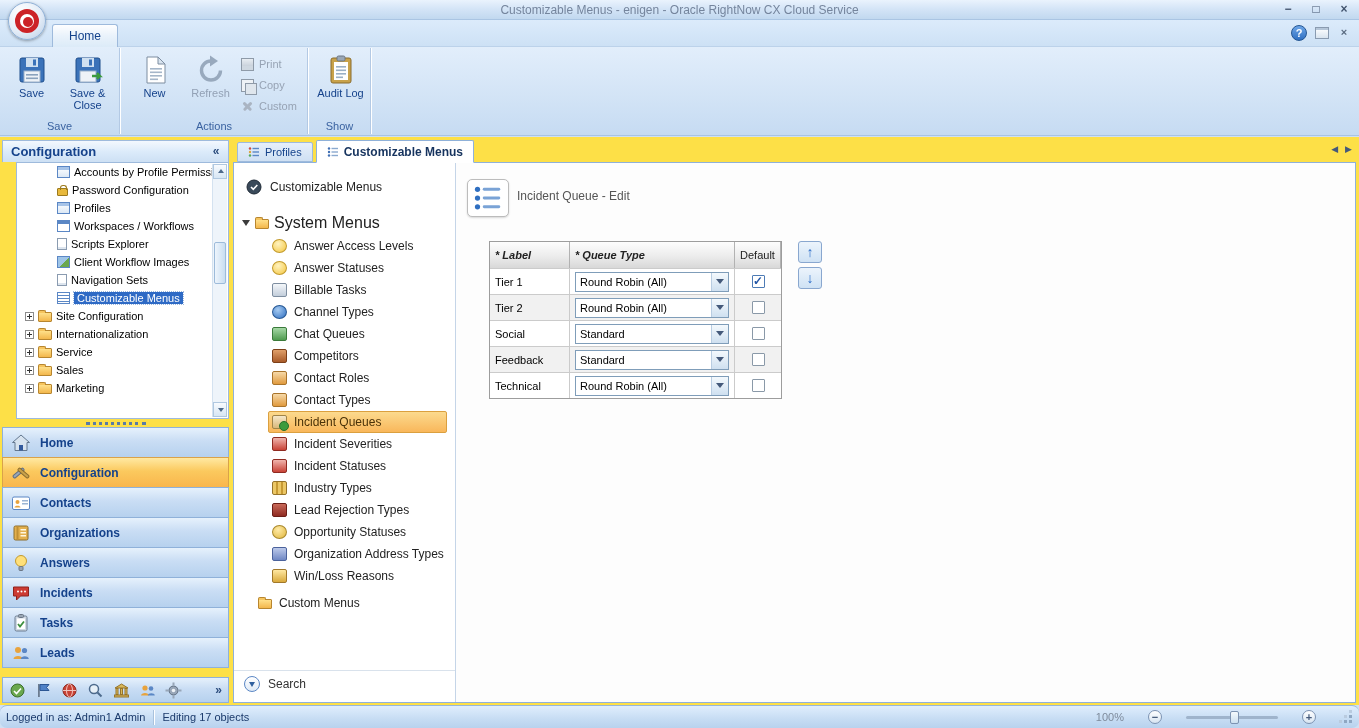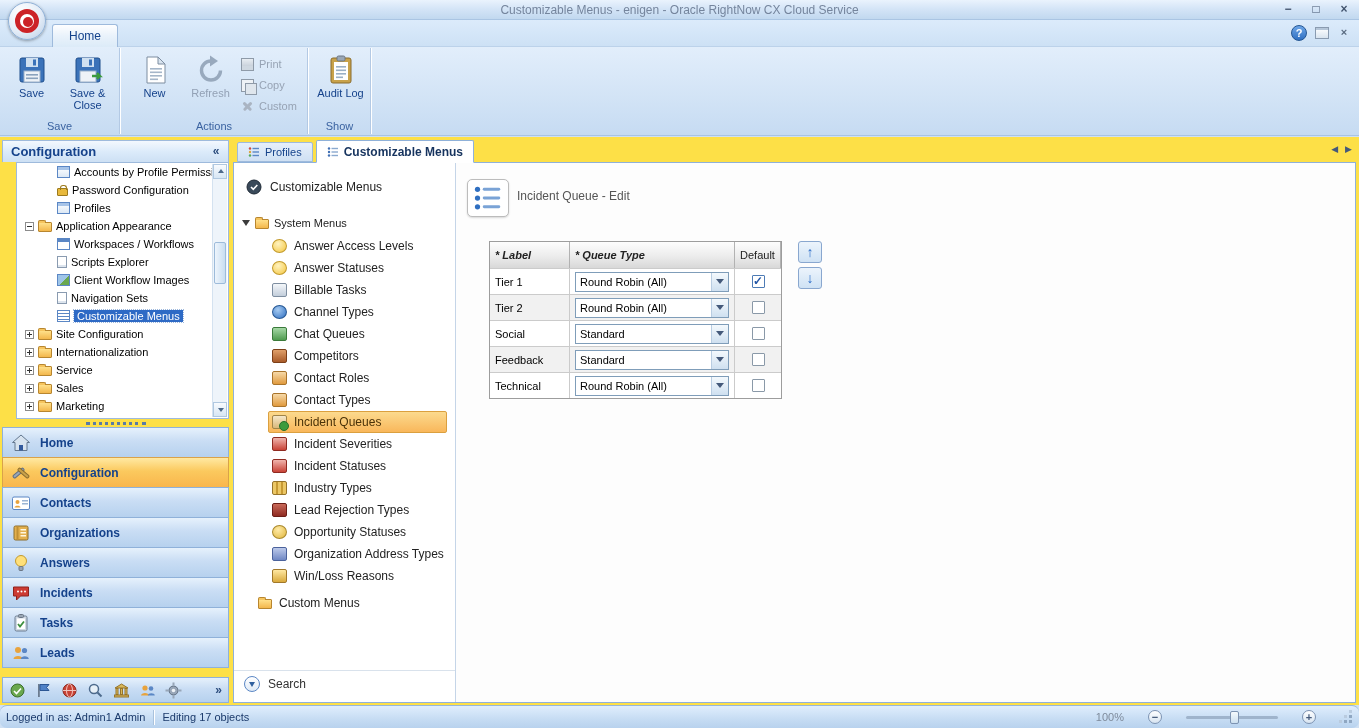--- a/index.html
+++ b/index.html
@@ -327,11 +327,6 @@
           <span class="ic ic-grid"></span>
           <span class="slabel">Profiles</span>
         </div>
-        <div class="s-row lvl1">
-          <span class="exp"></span>
-          <span class="ic ic-folder"></span>
-          <span class="slabel">Application Appearance</span>
-        </div>
         <div class="s-row">
           <span class="ic ic-window"></span>
           <span class="slabel">Workspaces / Workflows</span>

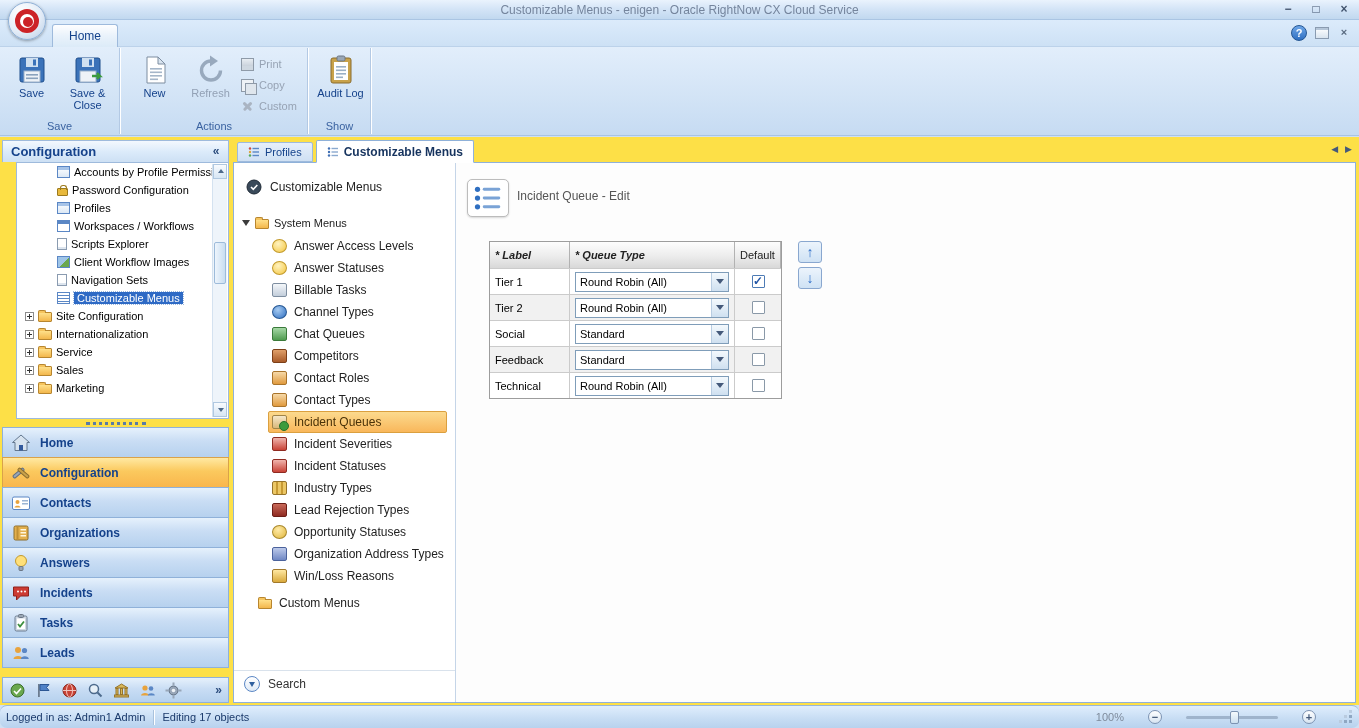--- a/index.html
+++ b/index.html
@@ -120,7 +120,7 @@
   
   .menu-panel{position:absolute;left:0;top:0;bottom:0;width:222px;background:#fff;border-right:1px solid #c5d5e8;}
   .m-root{margin:14px 0 0 12px;height:20px;display:flex;align-items:center;gap:8px;font-size:12px;color:#222;}
-  .m-sys{margin:16px 0 2px 8px;height:20px;display:flex;align-items:center;gap:5px;font-size:11px;color:#222;}
+  .m-sys{margin:16px 0 2px 8px;height:20px;display:flex;align-items:center;gap:5px;font-size:16px;color:#222;}
   .tri-down{width:0;height:0;border-left:4px solid transparent;border-right:4px solid transparent;border-top:6px solid #3c3c3c;flex:none;}
   .m-item{margin-left:34px;margin-right:8px;height:22px;display:flex;align-items:center;gap:7px;font-size:12px;color:#222;padding-left:3px;border:1px solid transparent;}
   .m-item.sel{background:linear-gradient(#fcda8e,#f9b75b);border-color:#dba03f;border-radius:2px;color:#4a3208;}

